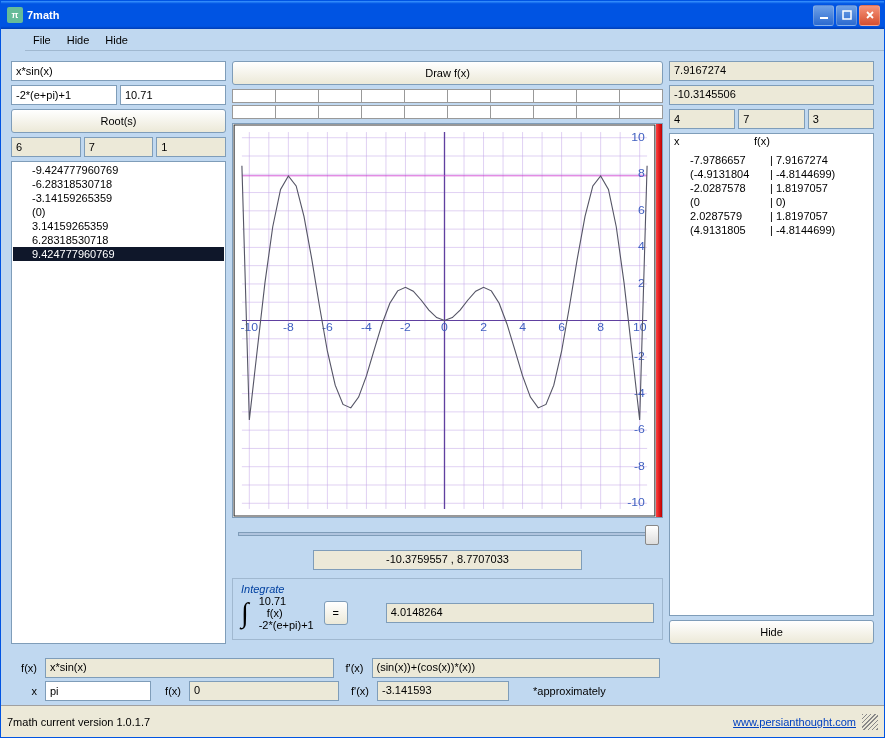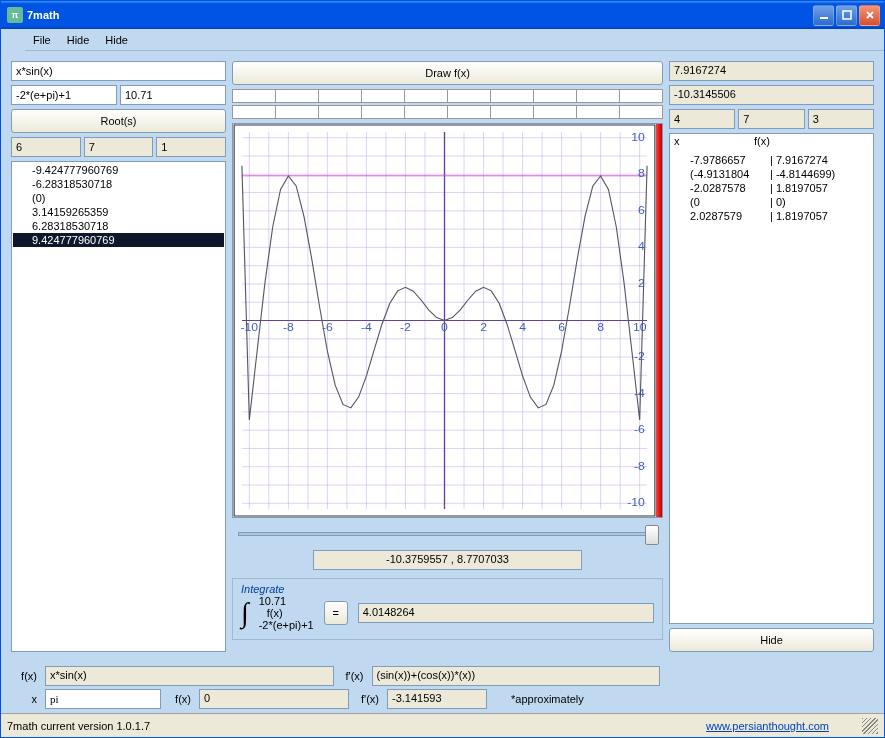--- a/index.html
+++ b/index.html
@@ -106,6 +106,7 @@
       <div class="listbox" id="roots-list">
           <div class="item">-9.424777960769</div>
           <div class="item">-6.28318530718</div>
+          <div class="item">-3.14159265359</div>
           <div class="item">(0)</div>
           <div class="item">3.14159265359</div>
           <div class="item">6.28318530718</div>

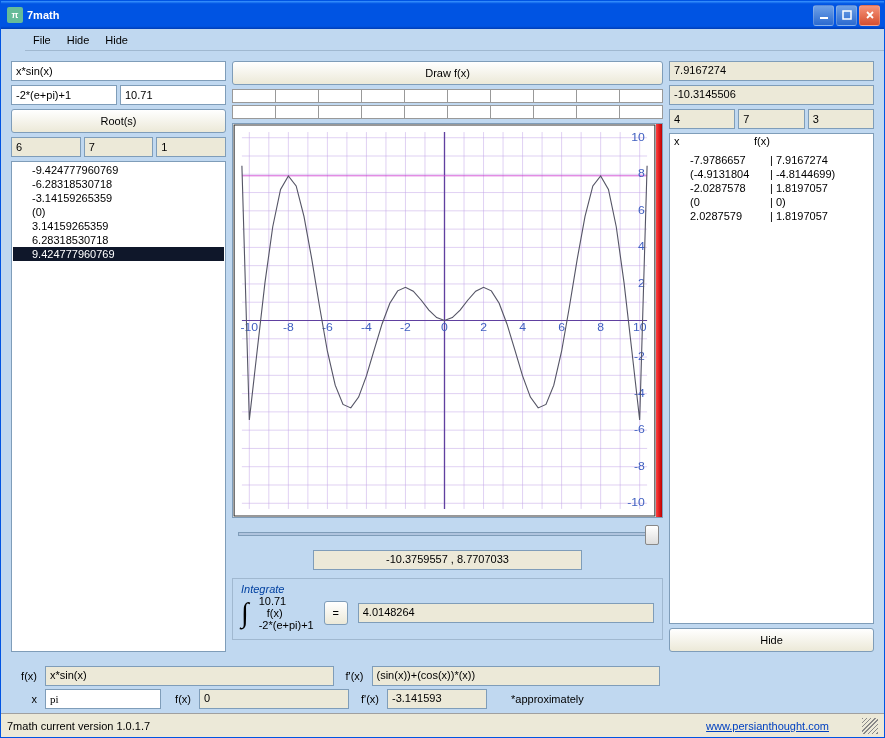--- a/index.html
+++ b/index.html
@@ -253,6 +253,7 @@
           <div class="item"><span style="display:inline-block;width:80px">-2.0287578</span>| 1.8197057</div>
           <div class="item"><span style="display:inline-block;width:80px">(0</span>| 0)</div>
           <div class="item"><span style="display:inline-block;width:80px">2.0287579</span>| 1.8197057</div>
+          <div class="item"><span style="display:inline-block;width:80px">(4.9131805</span>| -4.8144699)</div>
         </div>
       <button class="btn wide" style="">Hide</button>
     </div>

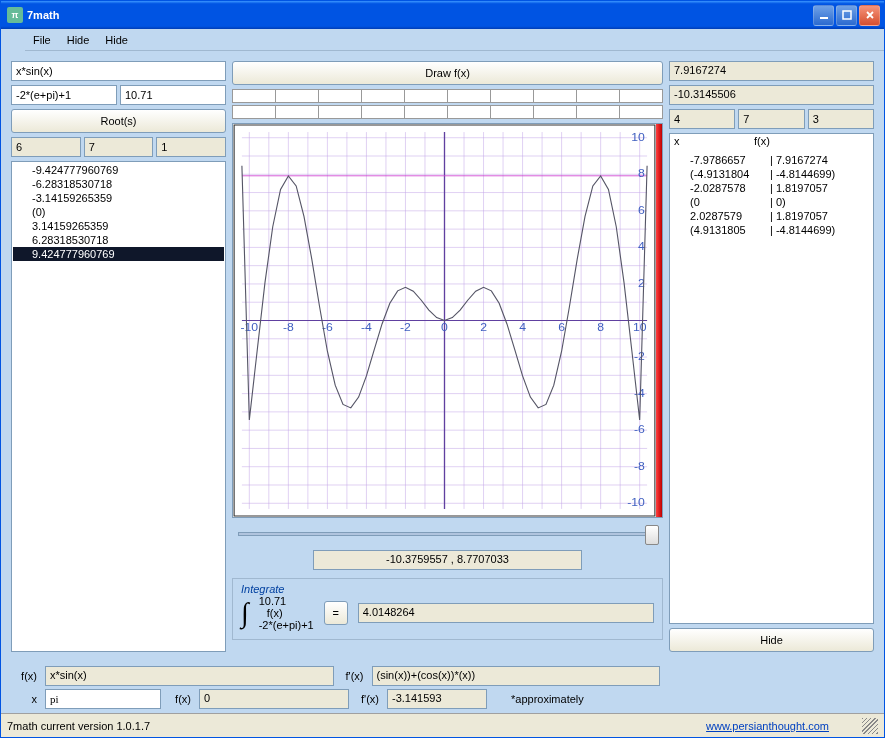--- a/index.html
+++ b/index.html
@@ -47,7 +47,7 @@
 .int-sym { font-size:28px; font-family:serif; }
 .int-limits { display:flex; flex-direction:column; font-size:10px; line-height:12px;}
 .eq-btn { width:24px; height:22px; }
-.int-result { flex:1; }
+.int-result { flex:1;margin-left:28px; }
 .bottom-rows { padding: 4px 10px; display:flex; flex-direction:column; gap:3px; }
 .brow { display:flex; align-items:center; gap:4px;}
 .brow .lab { width:30px; text-align:right; padding-right:4px;}

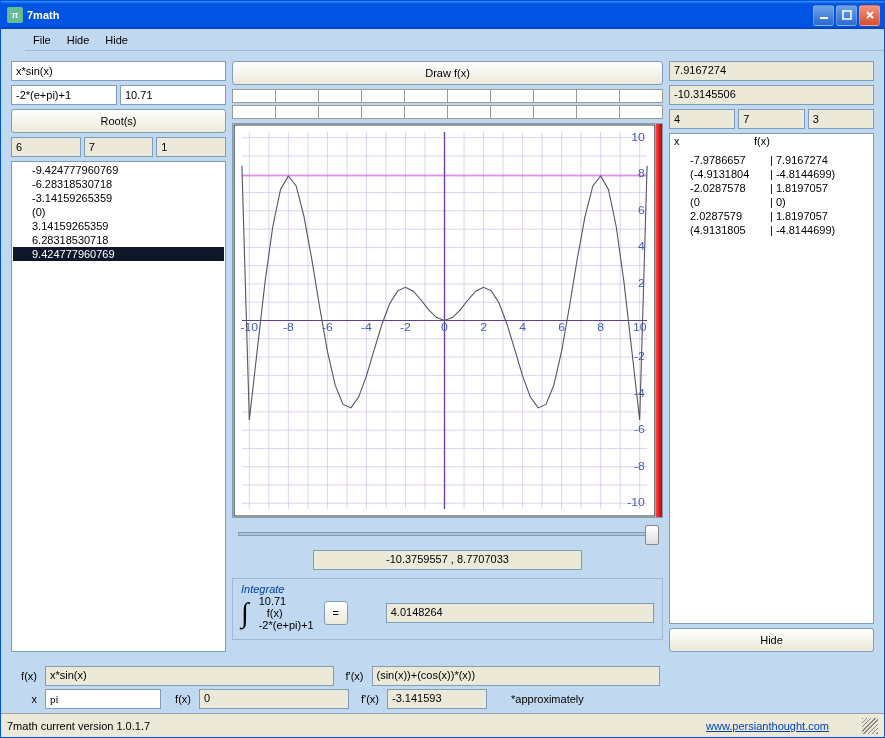--- a/index.html
+++ b/index.html
@@ -269,7 +269,7 @@
     </div>
     <div class="brow">
       <div class="lab">x</div>
-      <input class="txt" style="width: 116px; flex: 0 0 auto; font-family: Liberation Serif, serif;" value="pi">
+      <input class="txt" style="width: 106px; flex: 0 0 auto;" value="pi">
       <div class="lab">f(x)</div>
       <div class="field" style="width:150px">0</div>
       <div class="lab">f'(x)</div>

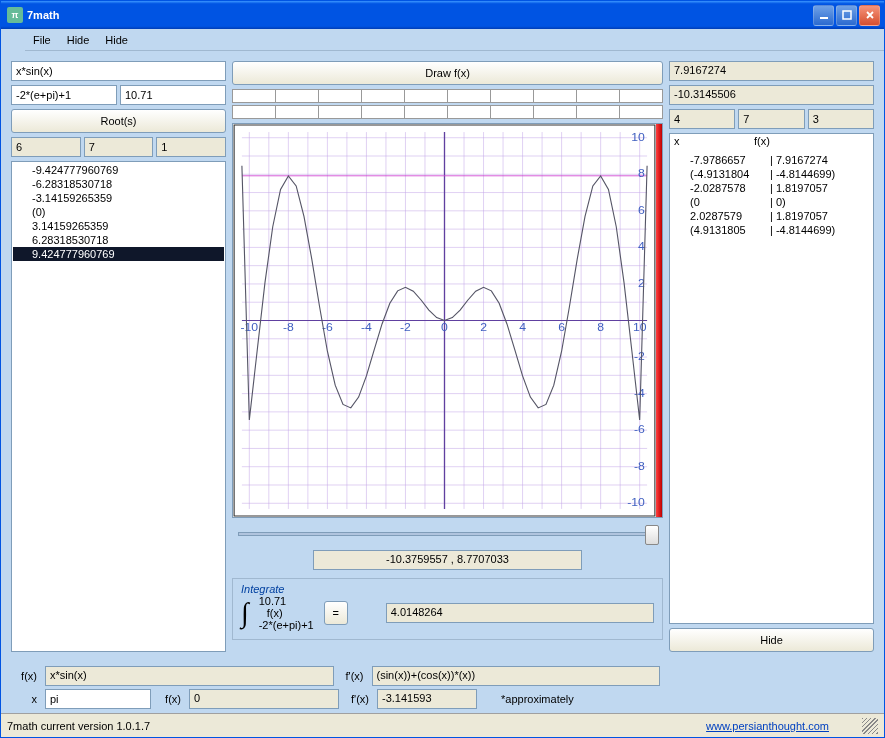--- a/index.html
+++ b/index.html
@@ -273,7 +273,7 @@
       <div class="lab">f(x)</div>
       <div class="field" style="width:150px">0</div>
       <div class="lab">f'(x)</div>
-      <div class="field" style="width:100px">-3.141593</div>
+      <div class="field" style="width:132px">-3.141593</div>
       <div style="padding-left:20px">*approximately</div>
     </div>
   </div>

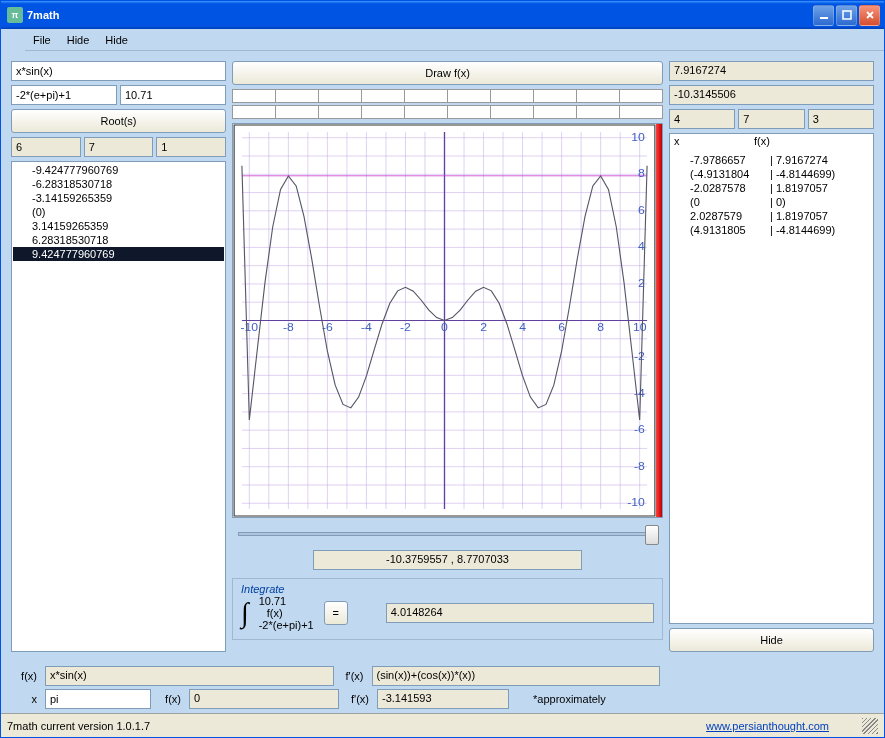--- a/index.html
+++ b/index.html
@@ -52,7 +52,7 @@
 .brow { display:flex; align-items:center; gap:4px;}
 .brow .lab { width:30px; text-align:right; padding-right:4px;}
 .brow .field { height:20px; border:1px solid #7f9db9; background:#ece9d8; padding:2px 4px;}
-.statusbar { height:24px; background:#ece9d8; border-top:1px solid #a0a0a0; display:flex; align-items:center; padding:0 6px; font-size:11px;gap:27px;}
+.statusbar { height:32px; background:#ece9d8; border-top:1px solid #a0a0a0; display:flex; align-items:center; padding:0 6px; font-size:11px;}
 .statusbar .fill{flex:1;}
 .statusbar a{color:#0040c0; text-decoration:underline;}
 .grip { width:16px; height:16px; background: repeating-linear-gradient(135deg, #888 0 1px, transparent 1px 3px); margin-left:6px;}

